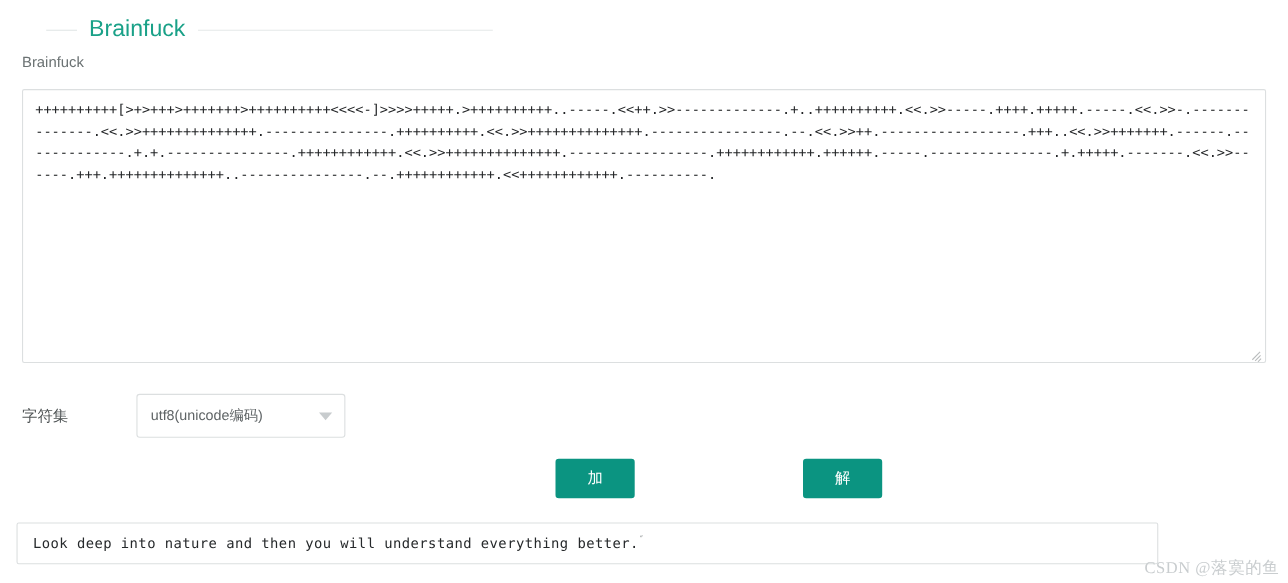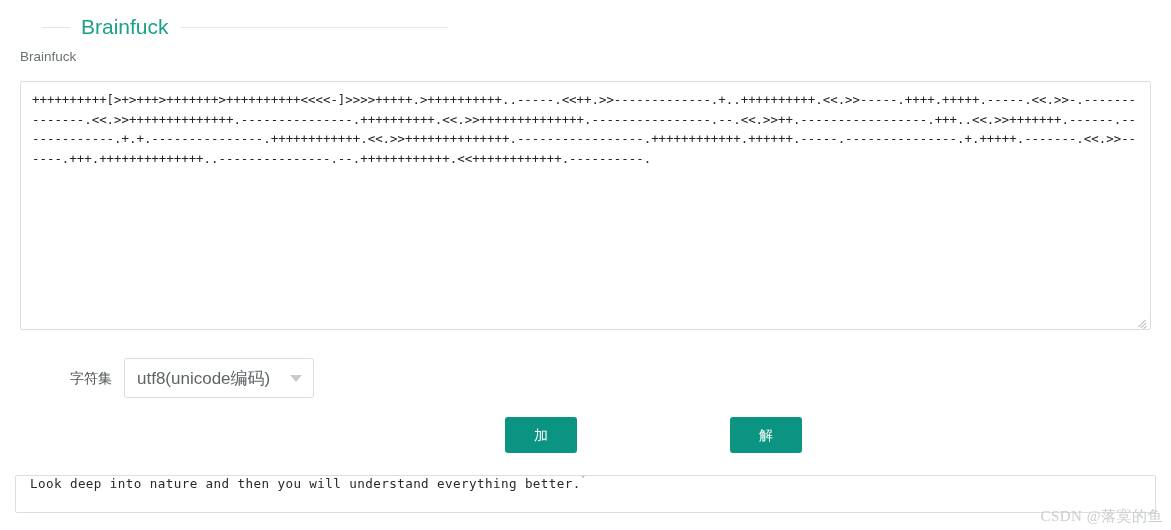--- a/index.html
+++ b/index.html
@@ -90,7 +90,6 @@
   }
   .charset-label {
     width: 104px;
-    text-align: right;
     padding-right: 12px;
     font-size: 14px;
     color: #4e5354;

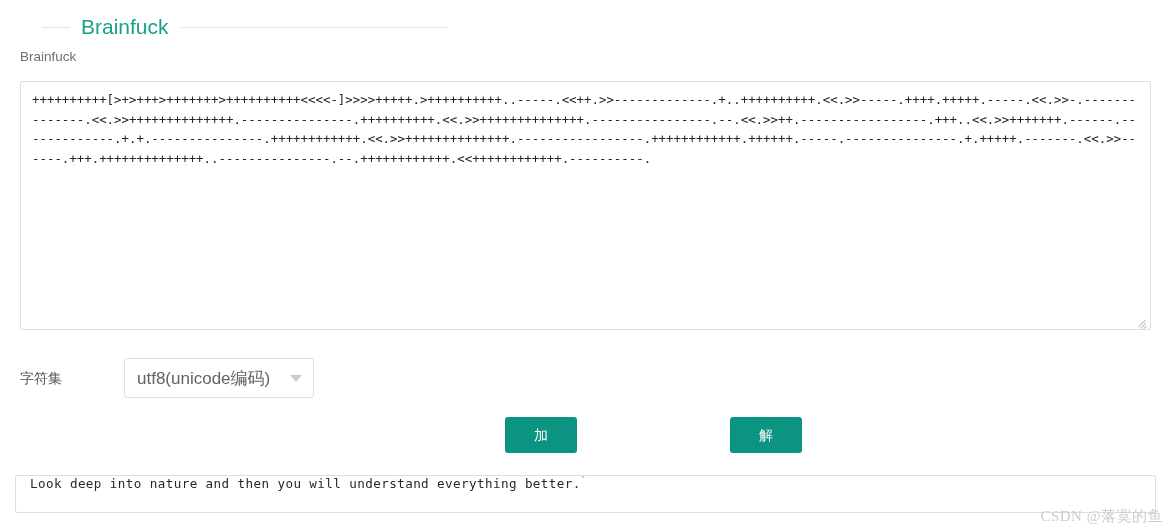--- a/index.html
+++ b/index.html
@@ -106,7 +106,7 @@
     cursor: pointer;
   }
   .select-value {
-    font-size: 17px;
+    font-size: 13px;
     color: #5f6466;
     white-space: nowrap;
     overflow: hidden;

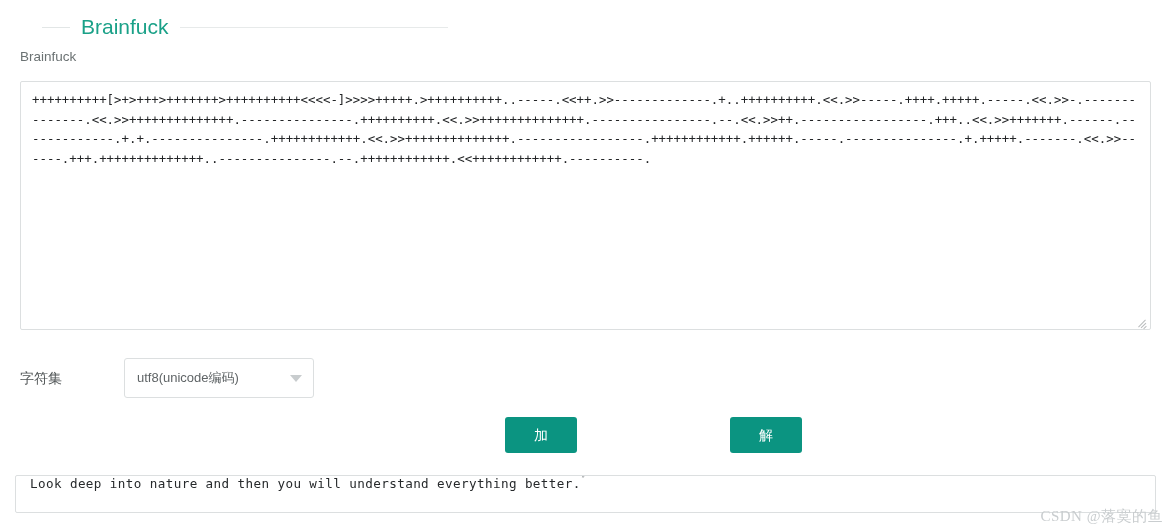--- a/index.html
+++ b/index.html
@@ -150,12 +150,12 @@
   .result-box {
     position: absolute;
     left: 15px; top: 475px;
-    width: 1141px; height: 38px;
+    width: 1038px; height: 38px;
     border: 1px solid #dcdfe0;
     border-radius: 2px;
     background: #fff;
     padding: 0 14px;
-    display: flex; align-items: flex-start;
+    display: flex; align-items: center;
     overflow: hidden;
   }
   .result-text {

